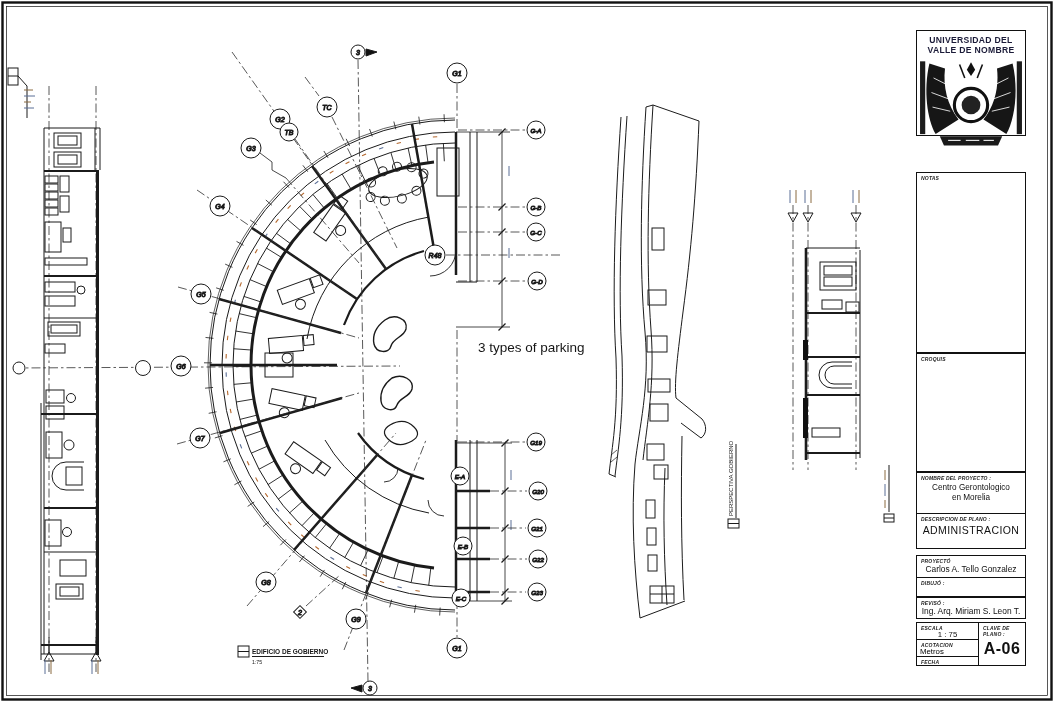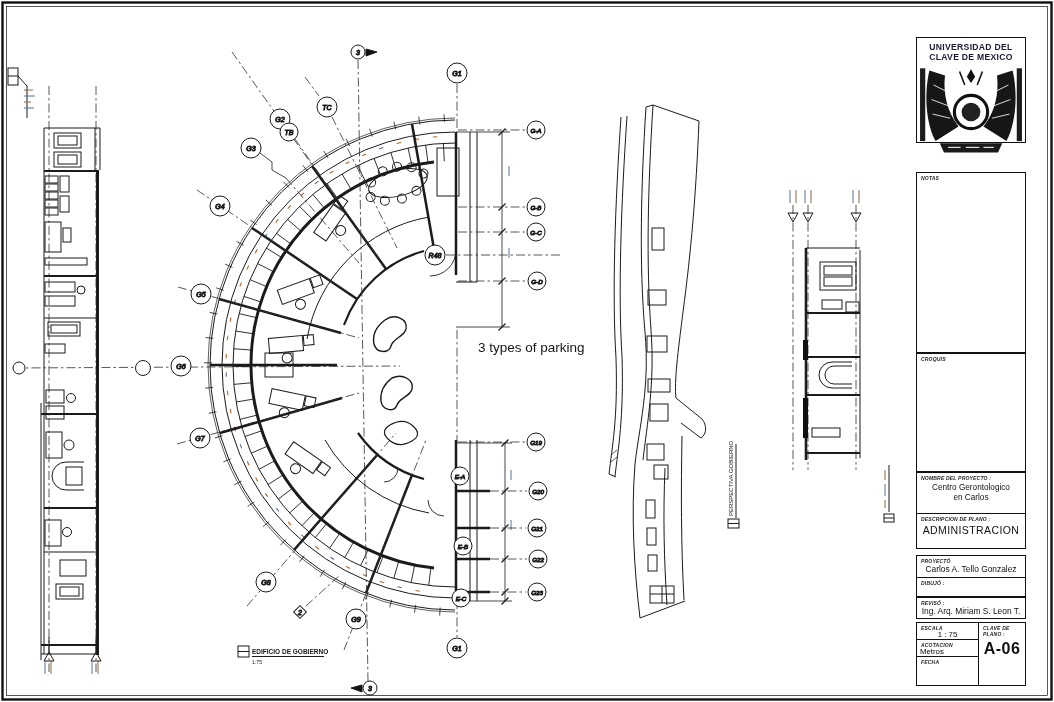--- a/index.html
+++ b/index.html
@@ -563,7 +563,7 @@
   </g>
 </svg>
 
-<div class="tbbox" style="top:30px;height:106px;margin-top:7px;">
+<div class="tbbox" style="top:30px;height:106px;">
   <div class="unititle">
     <div>UNIVERSIDAD DEL</div>
     <div>CLAVE DE MEXICO</div>

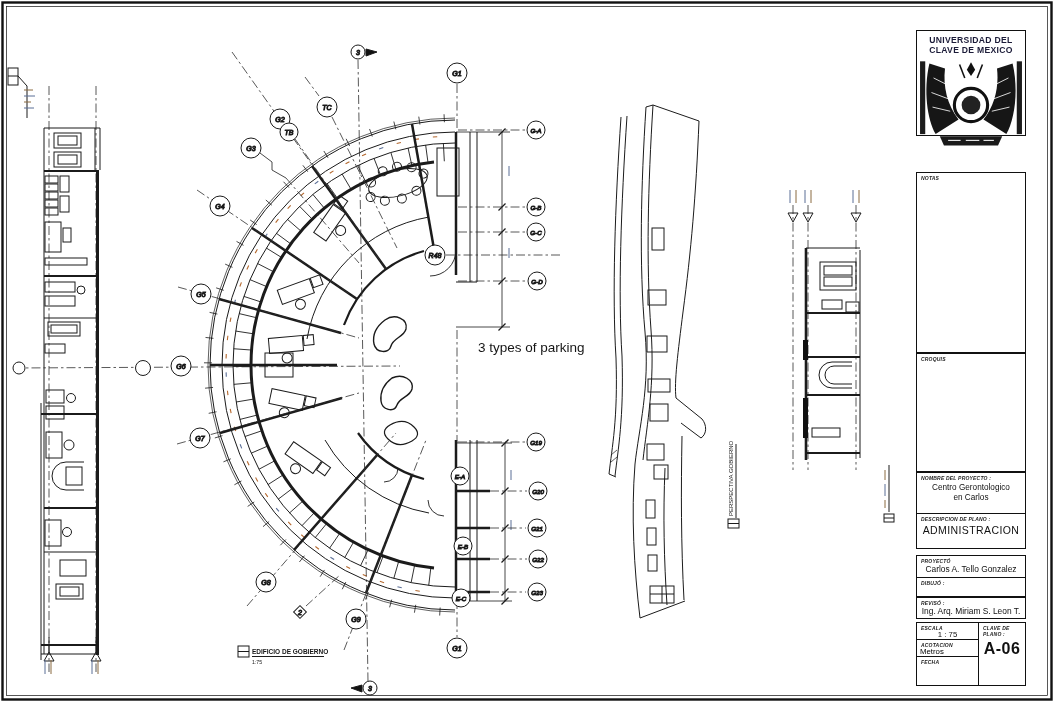--- a/index.html
+++ b/index.html
@@ -566,7 +566,7 @@
 <div class="tbbox" style="top:30px;height:106px;">
   <div class="unititle">
     <div>UNIVERSIDAD DEL</div>
-    <div>CLAVE DE MEXICO</div>
+    <div>VALLE DE NOMBRE</div>
   </div>
   <svg width="104" height="96" viewBox="0 0 100 88" style="position:static;display:block;margin:2px auto 0;">
     <rect x="1" y="2" width="5" height="70" fill="#1c1c1c"></rect>

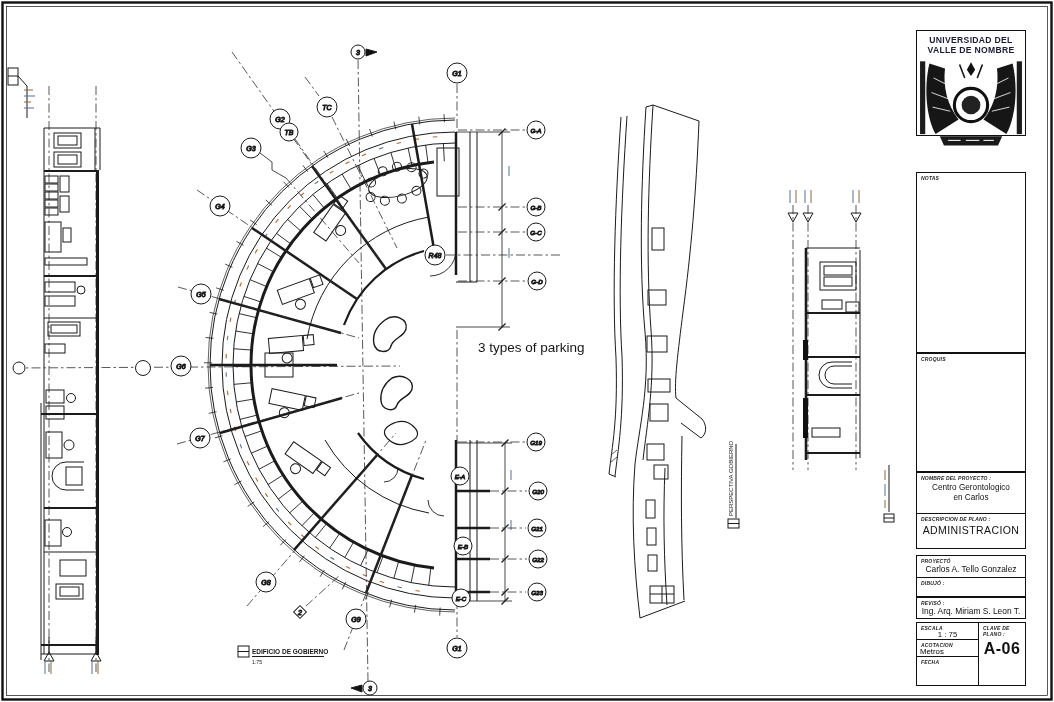--- a/index.html
+++ b/index.html
@@ -603,7 +603,7 @@
   <div class="tblabel">NOMBRE DEL PROYECTO :</div>
   <div class="tbval" style="font-size:8.2px;line-height:10px;padding-top:2px;">
     <div>Centro Gerontologico</div>
-    <div>en  Carlos</div>
+    <div>en  Morelia</div>
   </div>
 </div>
 

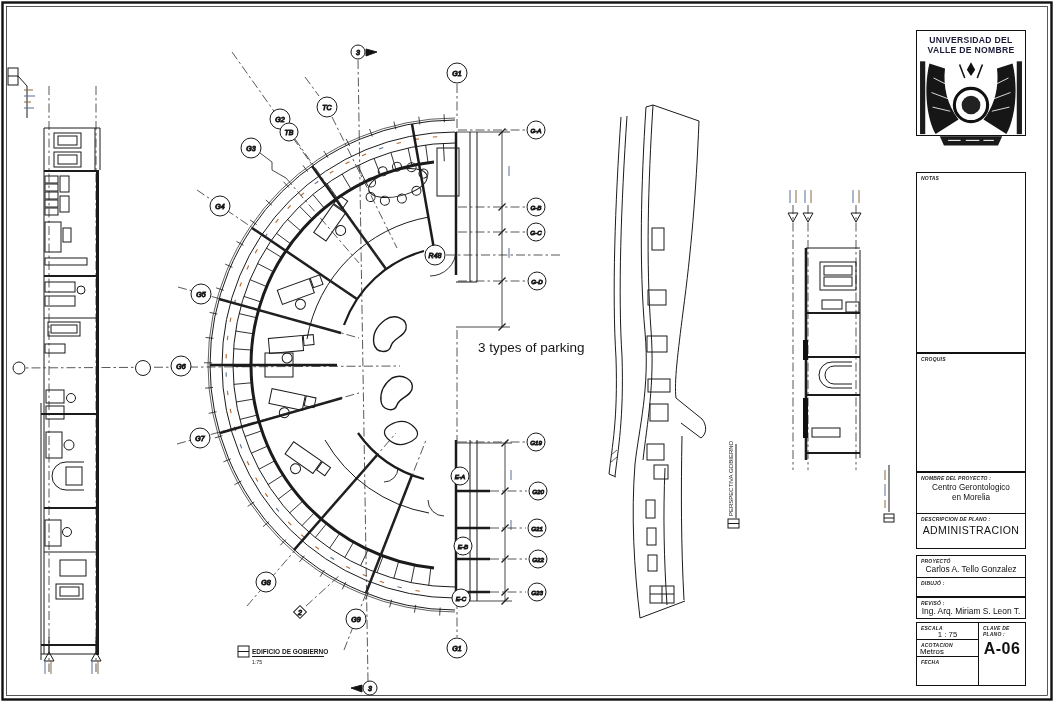--- a/index.html
+++ b/index.html
@@ -626,7 +626,7 @@
   <div class="tbval" style="font-size:8.4px;text-align:center;">Ing. Arq. Miriam S. Leon T.</div>
 </div>
 
-<div class="tbbox" style="top:622px;height:64px;display:flex;">
+<div class="tbbox" style="top:622px;height:44px;display:flex;">
   <div style="width:62px;border-right:1.2px solid #111;box-sizing:border-box;">
     <div style="height:17px;border-bottom:1.2px solid #111;box-sizing:border-box;">
       <div class="tblabel">ESCALA</div>

